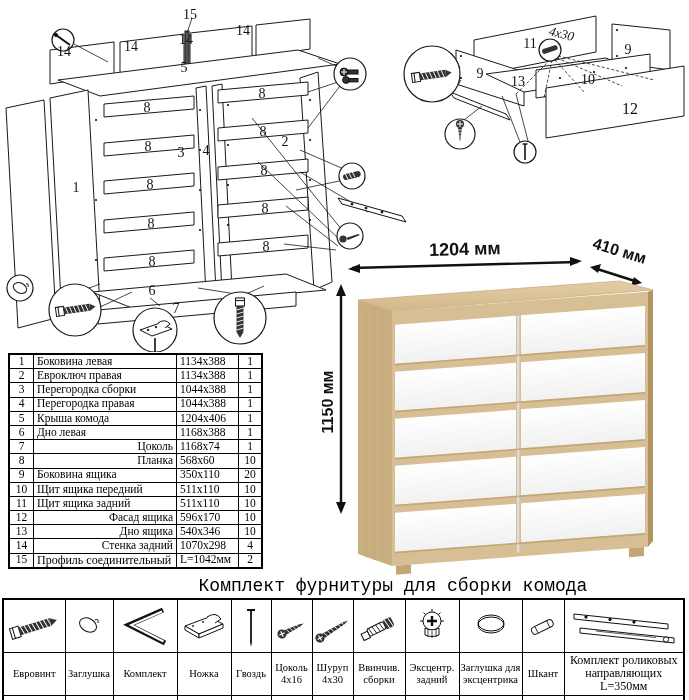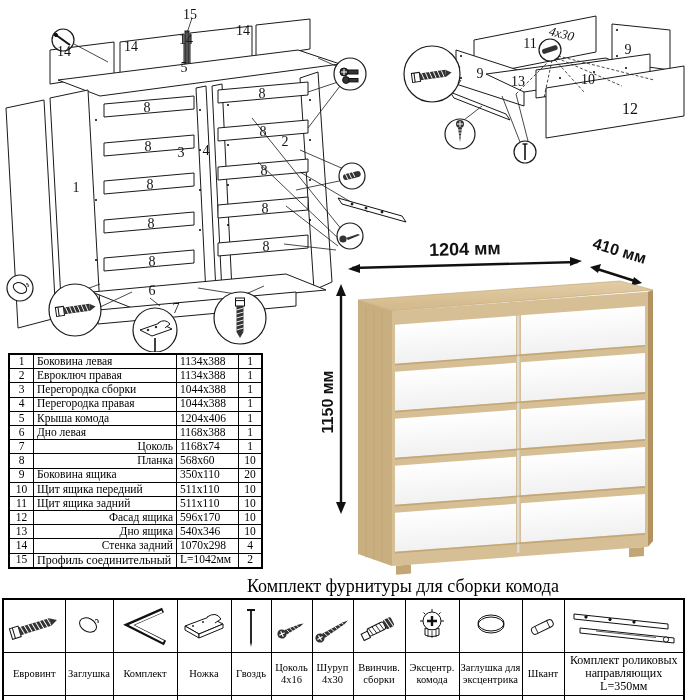--- a/index.html
+++ b/index.html
@@ -22,8 +22,8 @@
   td.c-qty{width:16px;text-align:center;padding:0 1px;}
 
   
-  #hw-title{top:576px;left:118px;width:570px;text-align:center;font-size:18px;
-            font-family:Liberation Serif, serif;}
+  #hw-title{top:576px;left:108px;width:570px;text-align:center;font-size:18px;
+            font-family:Liberation Mono, monospace;}
   #hw-table{left:2px;top:598px;}
   table.hw{border-collapse:collapse;border:2px solid #000;table-layout:fixed;}
   table.hw td{border:1px solid #000;text-align:center;vertical-align:middle;padding:0;}

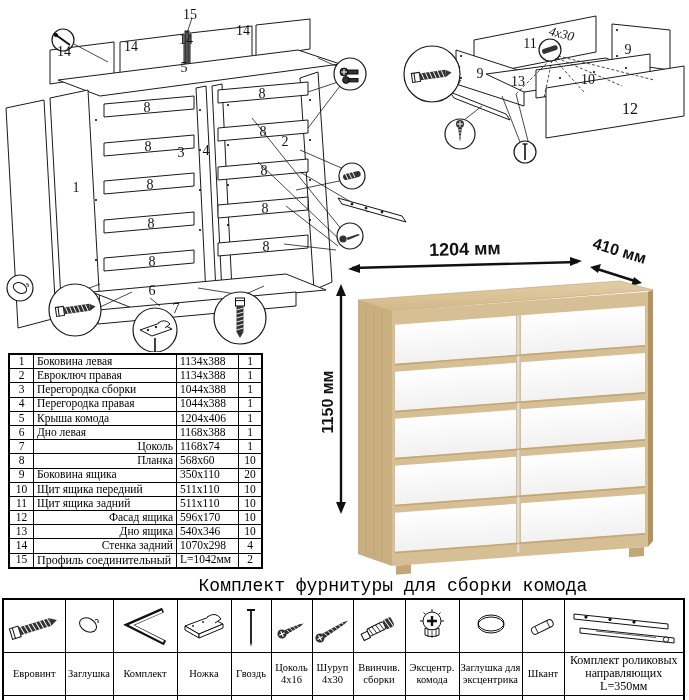--- a/index.html
+++ b/index.html
@@ -583,7 +583,7 @@
         <td>Цоколь 4x16</td>
         <td>Шуруп 4x30</td>
         <td>Ввинчив. сборки</td>
-        <td>Эксцентр. комода</td>
+        <td>Эксцентр. задний</td>
         <td>Заглушка для эксцентрика</td>
         <td>Шкант</td>
         <td style="font-size:12px">Комплект роликовых направляющих L=350мм</td>

